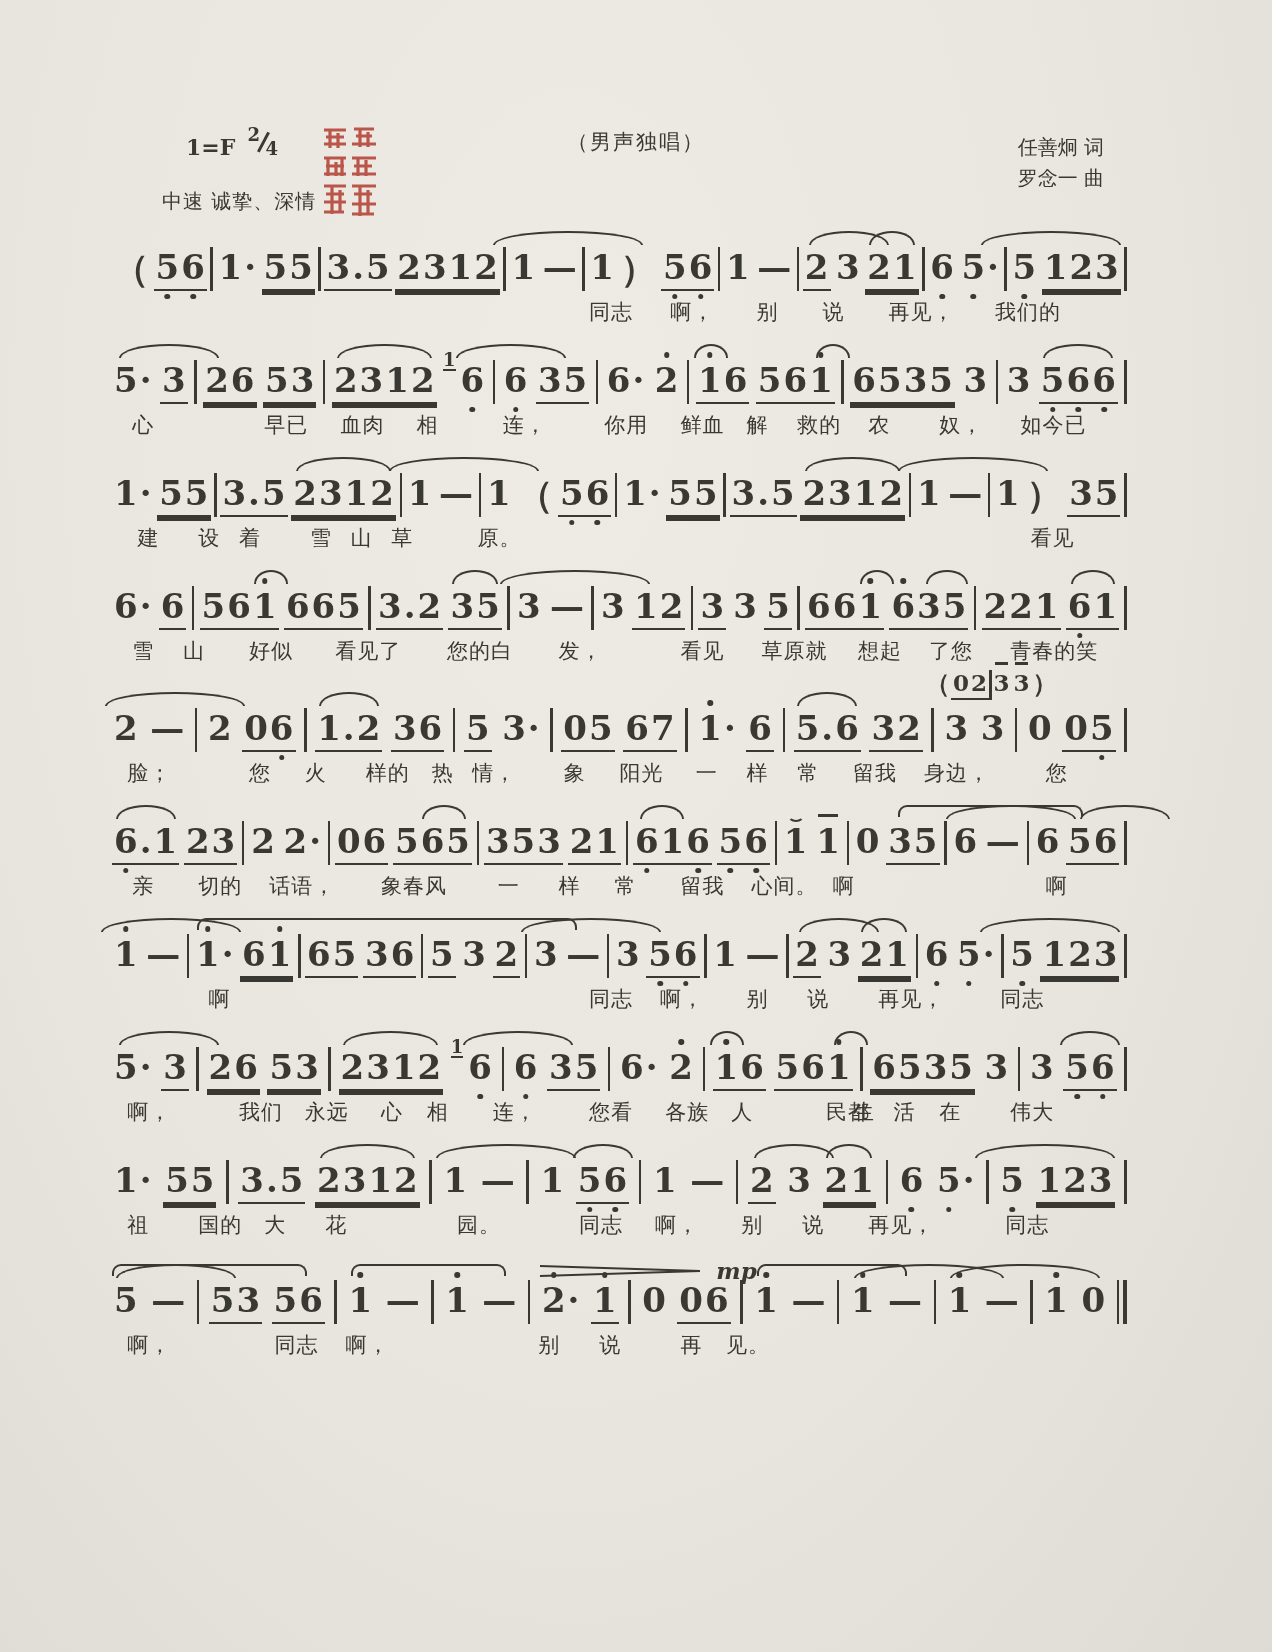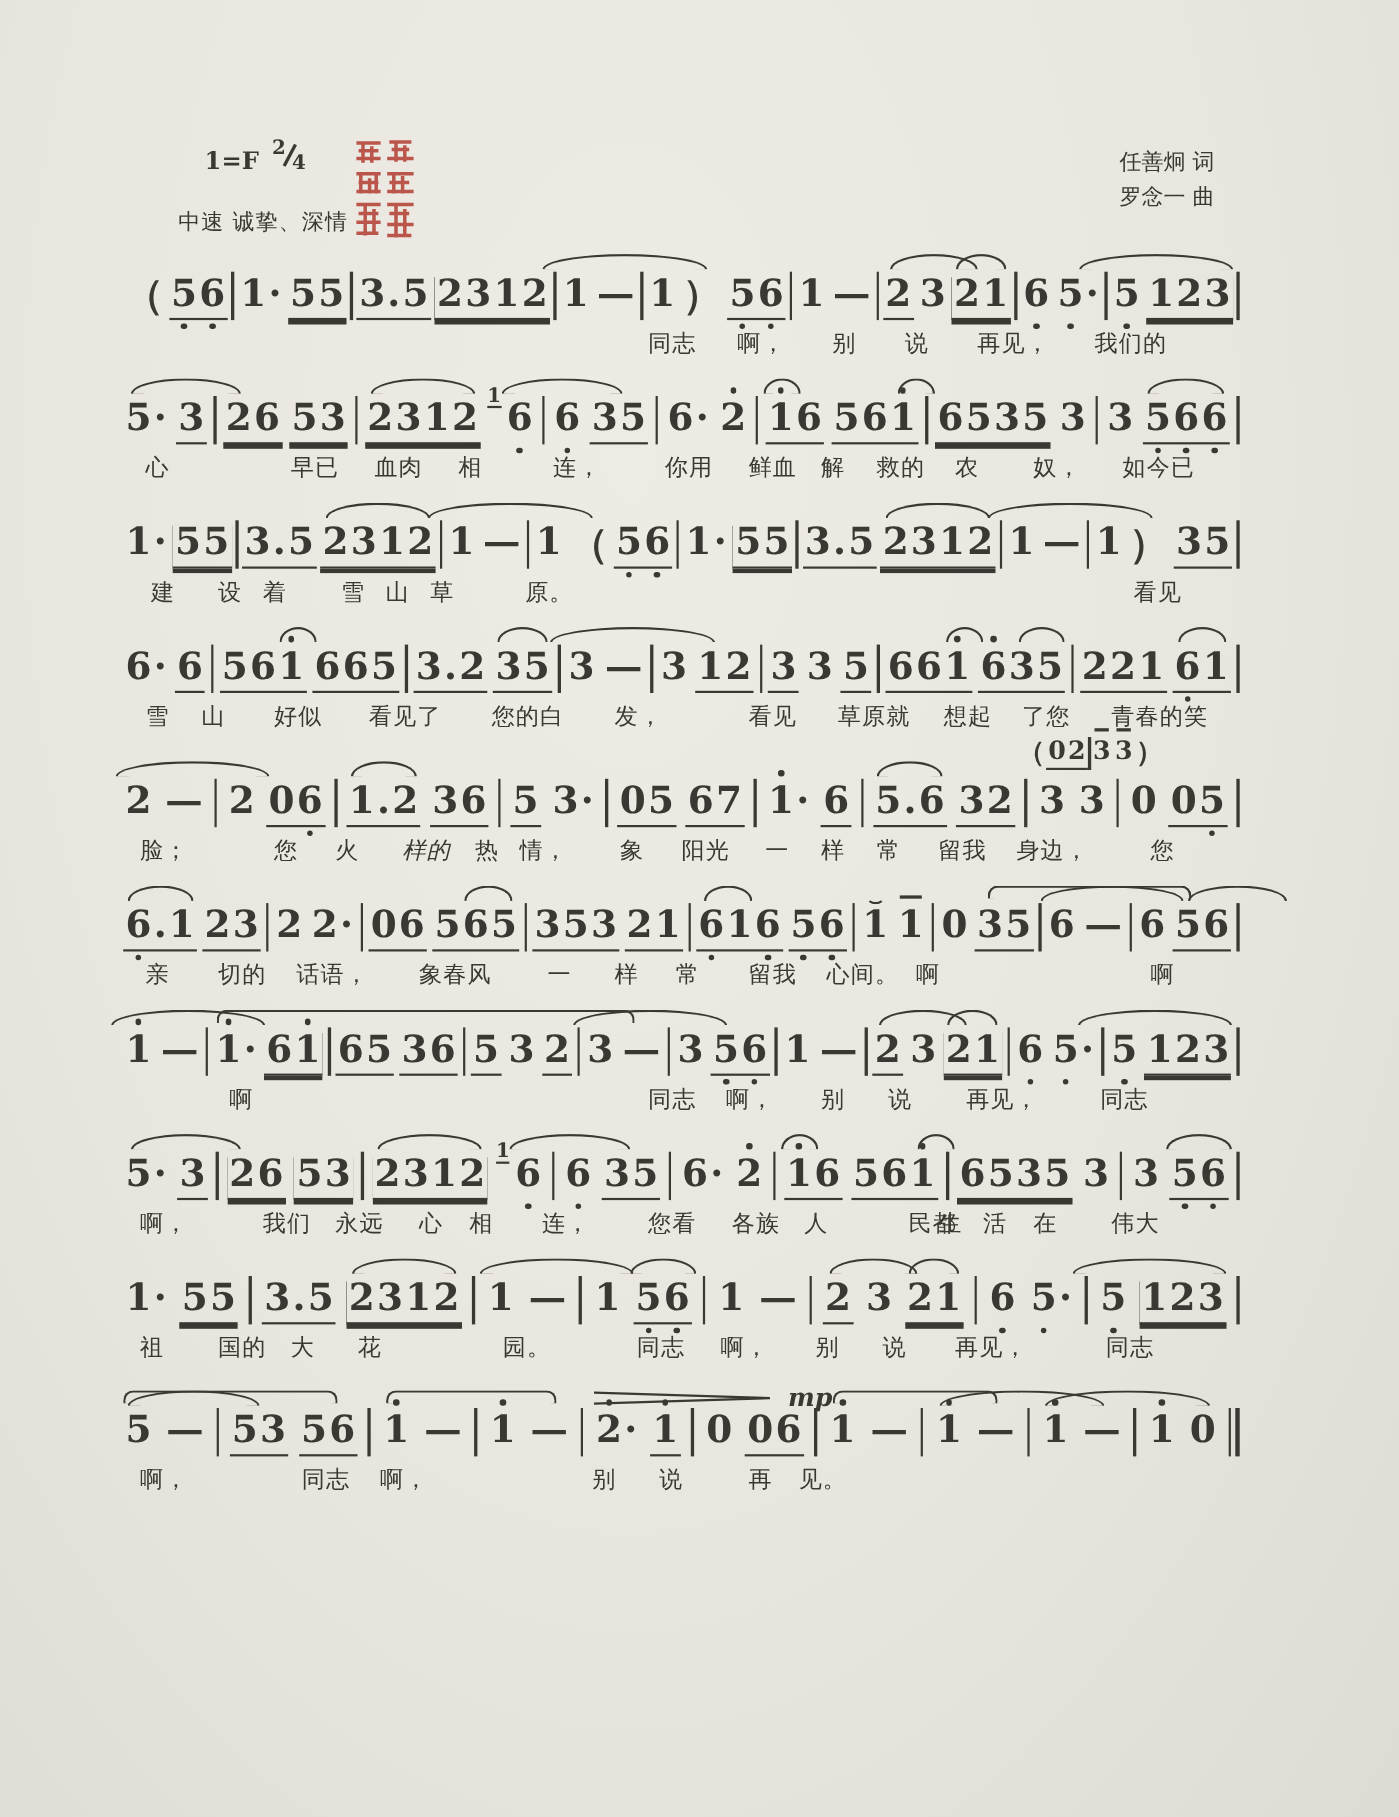--- a/index.html
+++ b/index.html
@@ -64,6 +64,7 @@
 <body>
 
 <div class="page">
+  <div class="subtitle">（男声独唱）</div>
 
   <div class="keymeter">
     <span>1=F</span><span class="frac"><span class="num">2</span><span class="slash"></span><span class="den">4</span></span>

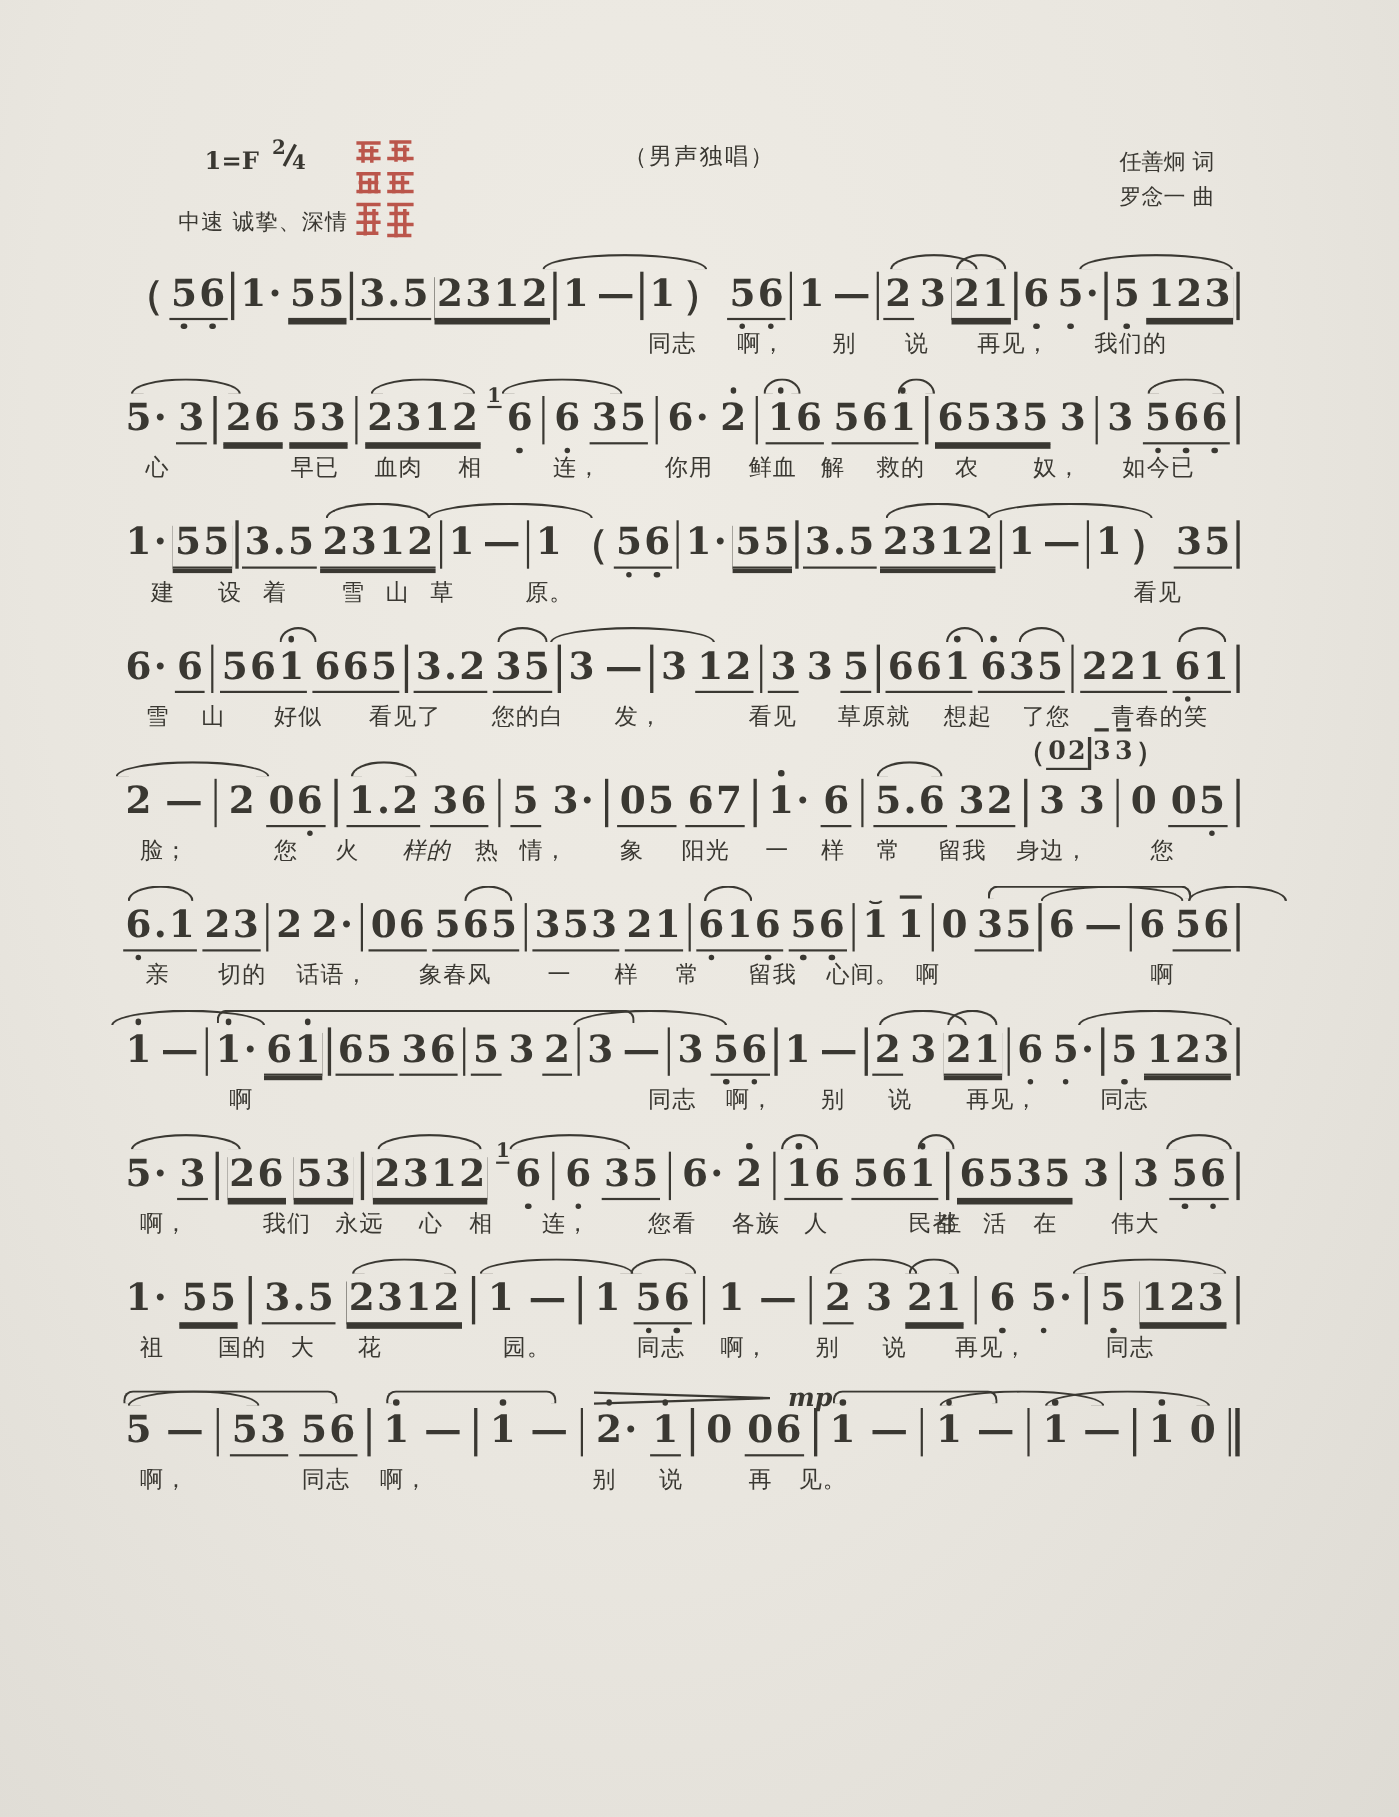--- a/index.html
+++ b/index.html
@@ -746,7 +746,7 @@
           <span class="syl" style="left: 1.5%;">脸；</span>
           <span class="syl" style="left: 13.5%;">您</span>
           <span class="syl" style="left: 19%;">火</span>
-          <span class="syl" style="left: 25%; font-style: italic;">样的</span>
+          <span class="syl" style="left: 25%;">样的</span>
           <span class="syl" style="left: 31.5%;">热</span>
           <span class="syl" style="left: 35.5%;">情，</span>
           <span class="syl" style="left: 44.5%;">象</span>

